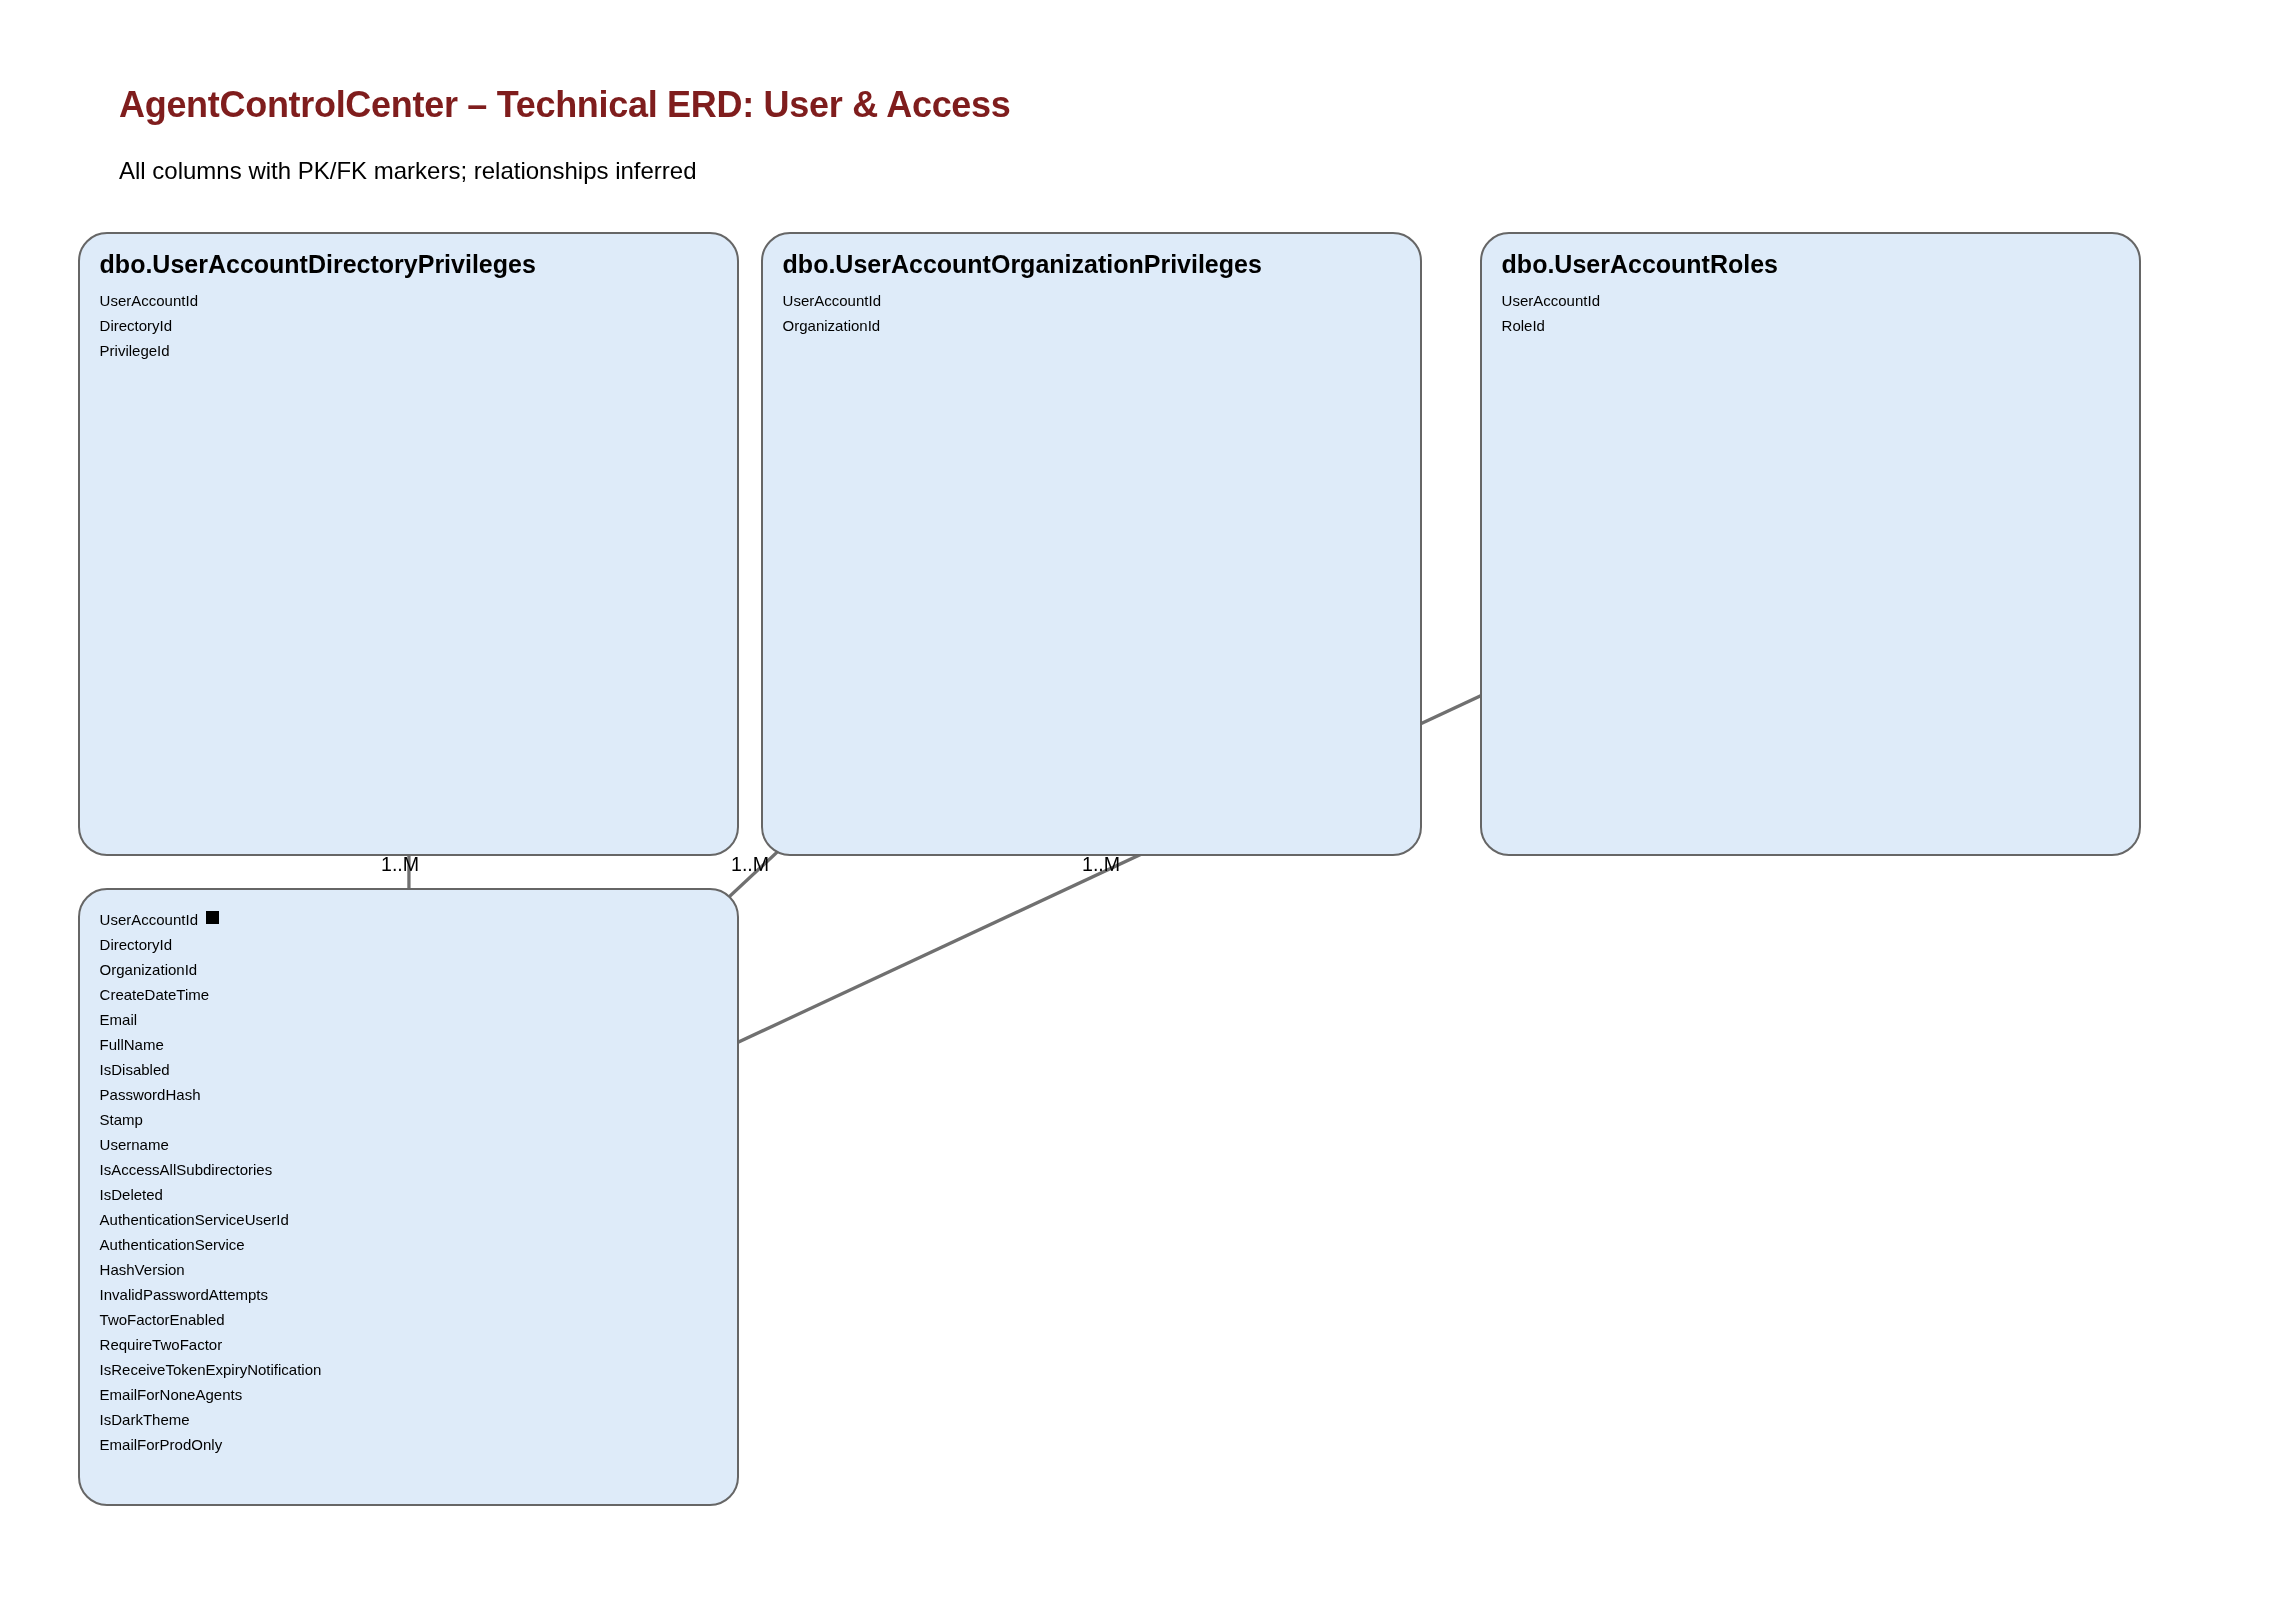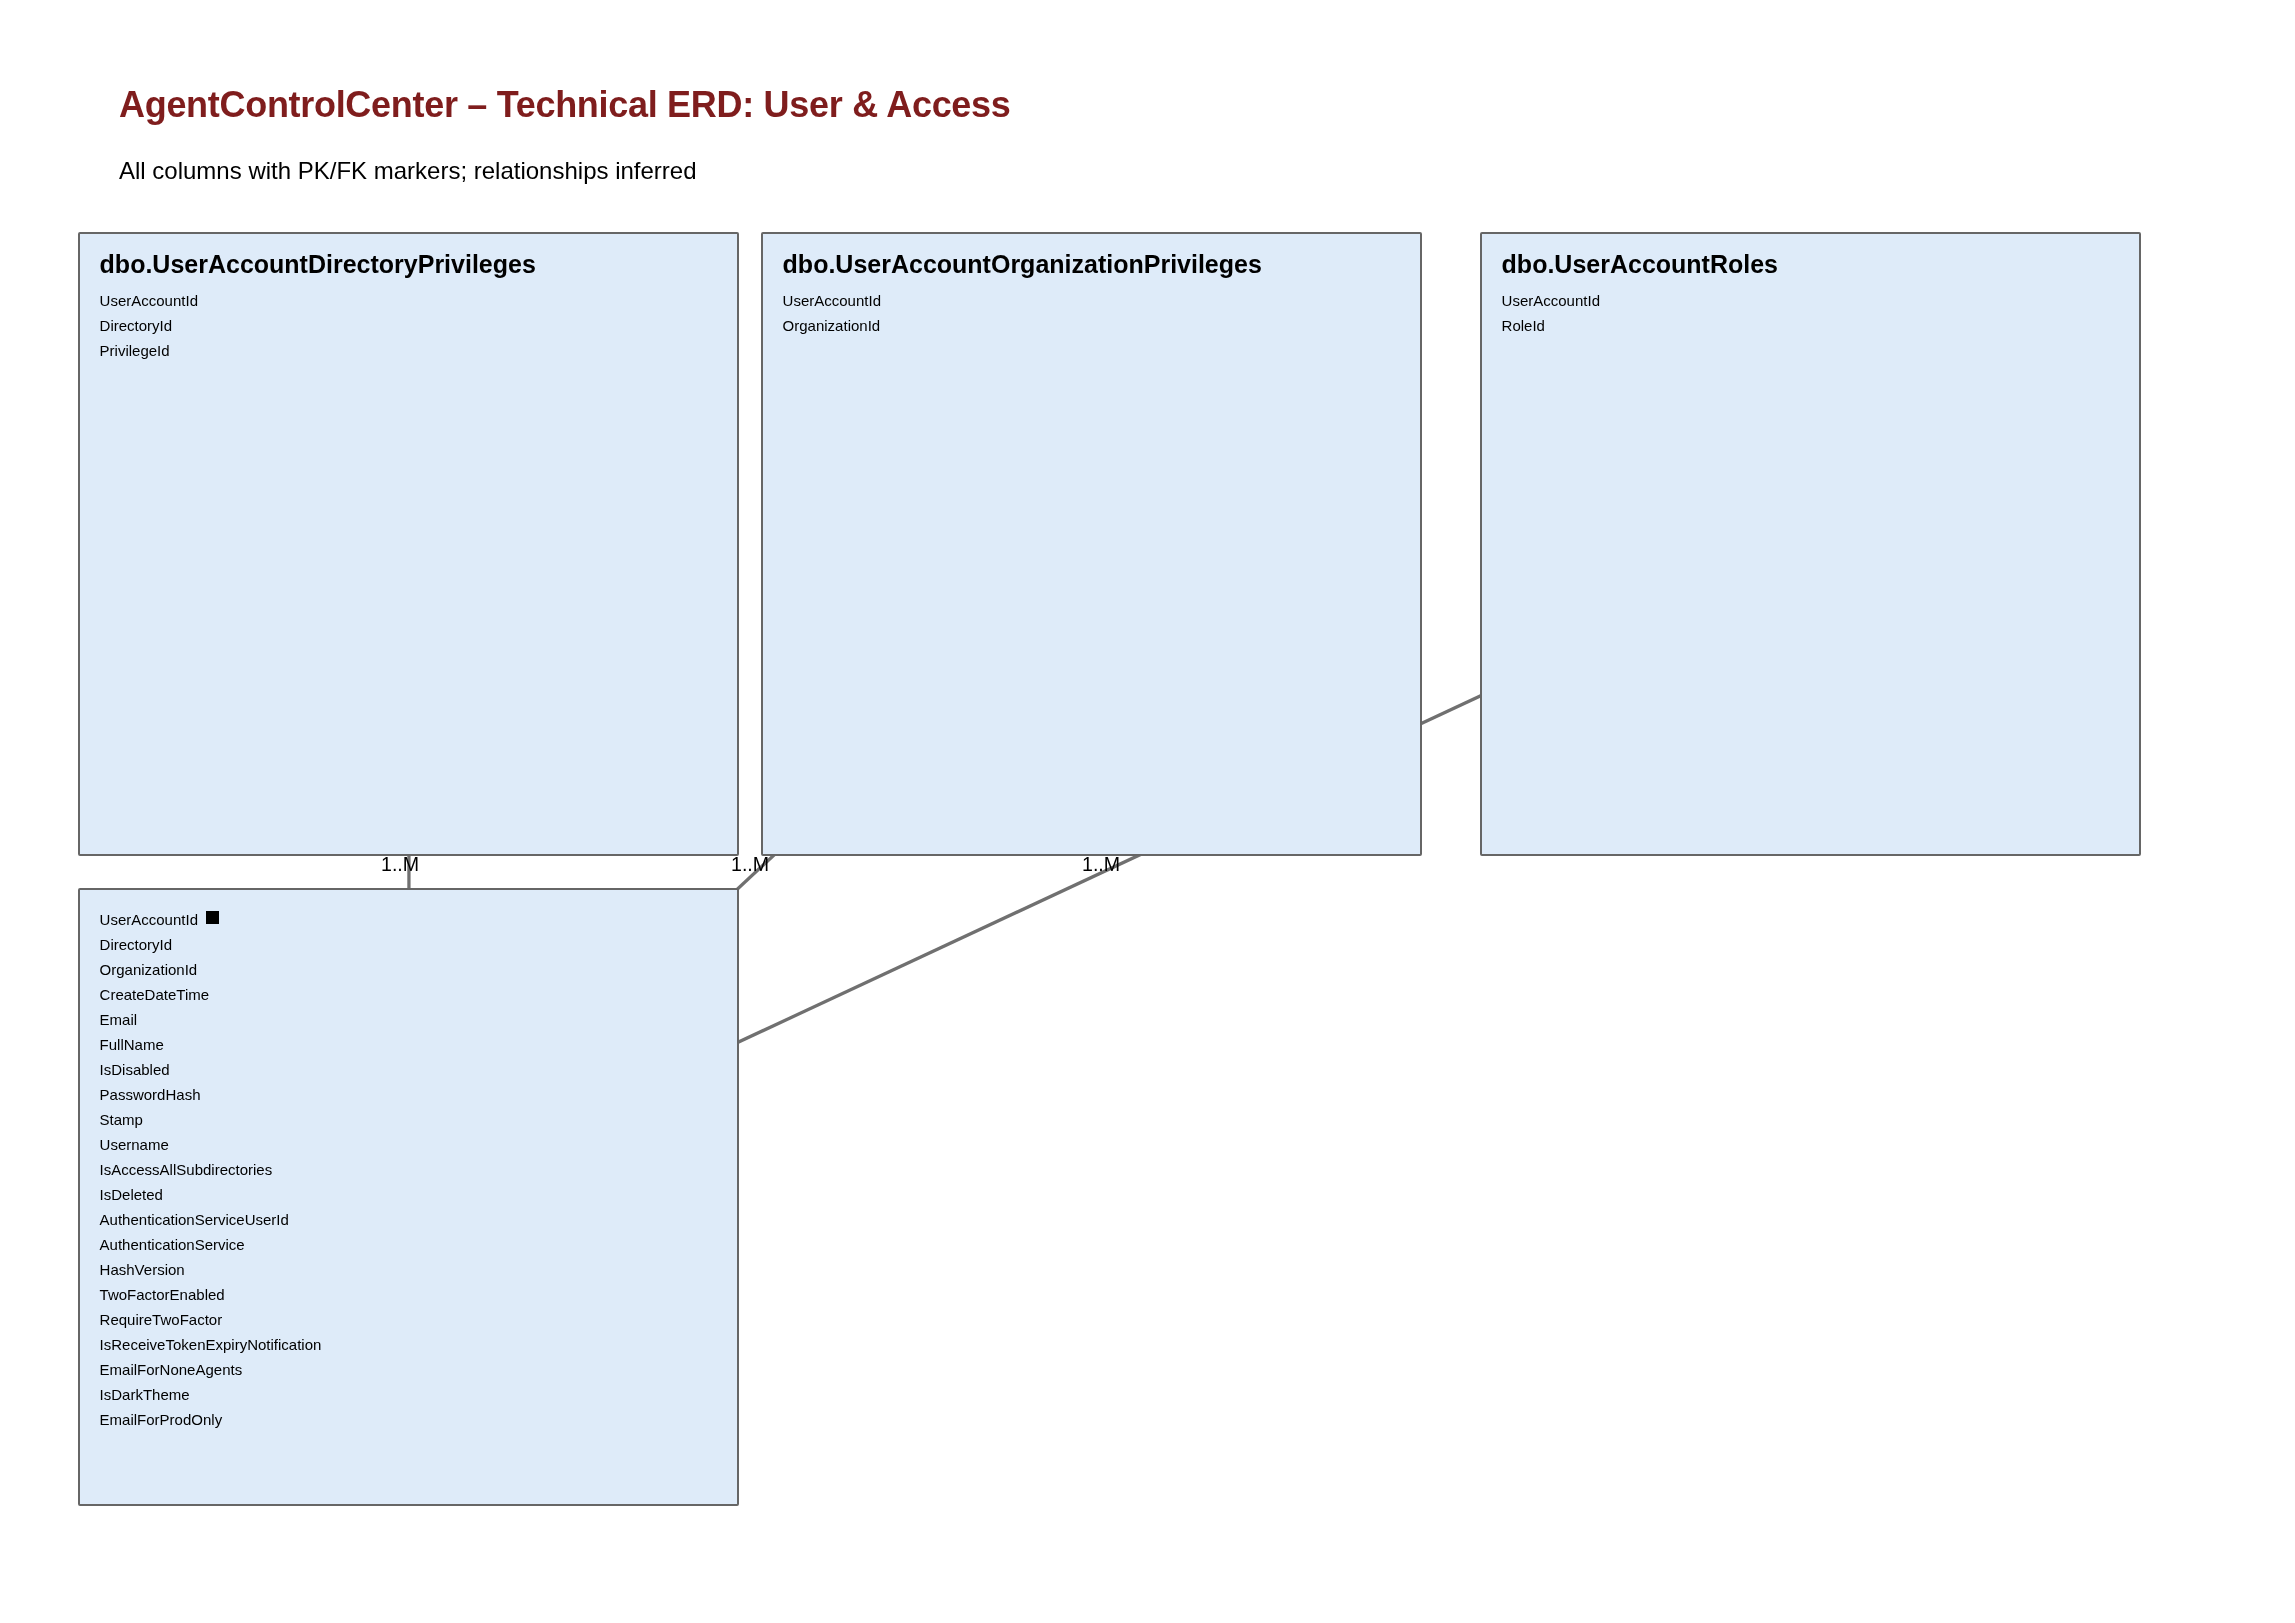--- a/index.html
+++ b/index.html
@@ -57,7 +57,7 @@
     position: absolute;
     background: #deebf9;
     border: 2px solid #666666;
-    border-radius: 2px;
+    border-radius: 29px;
     padding: 17px 19.6px 13px 19.6px;
     overflow: hidden;
   }

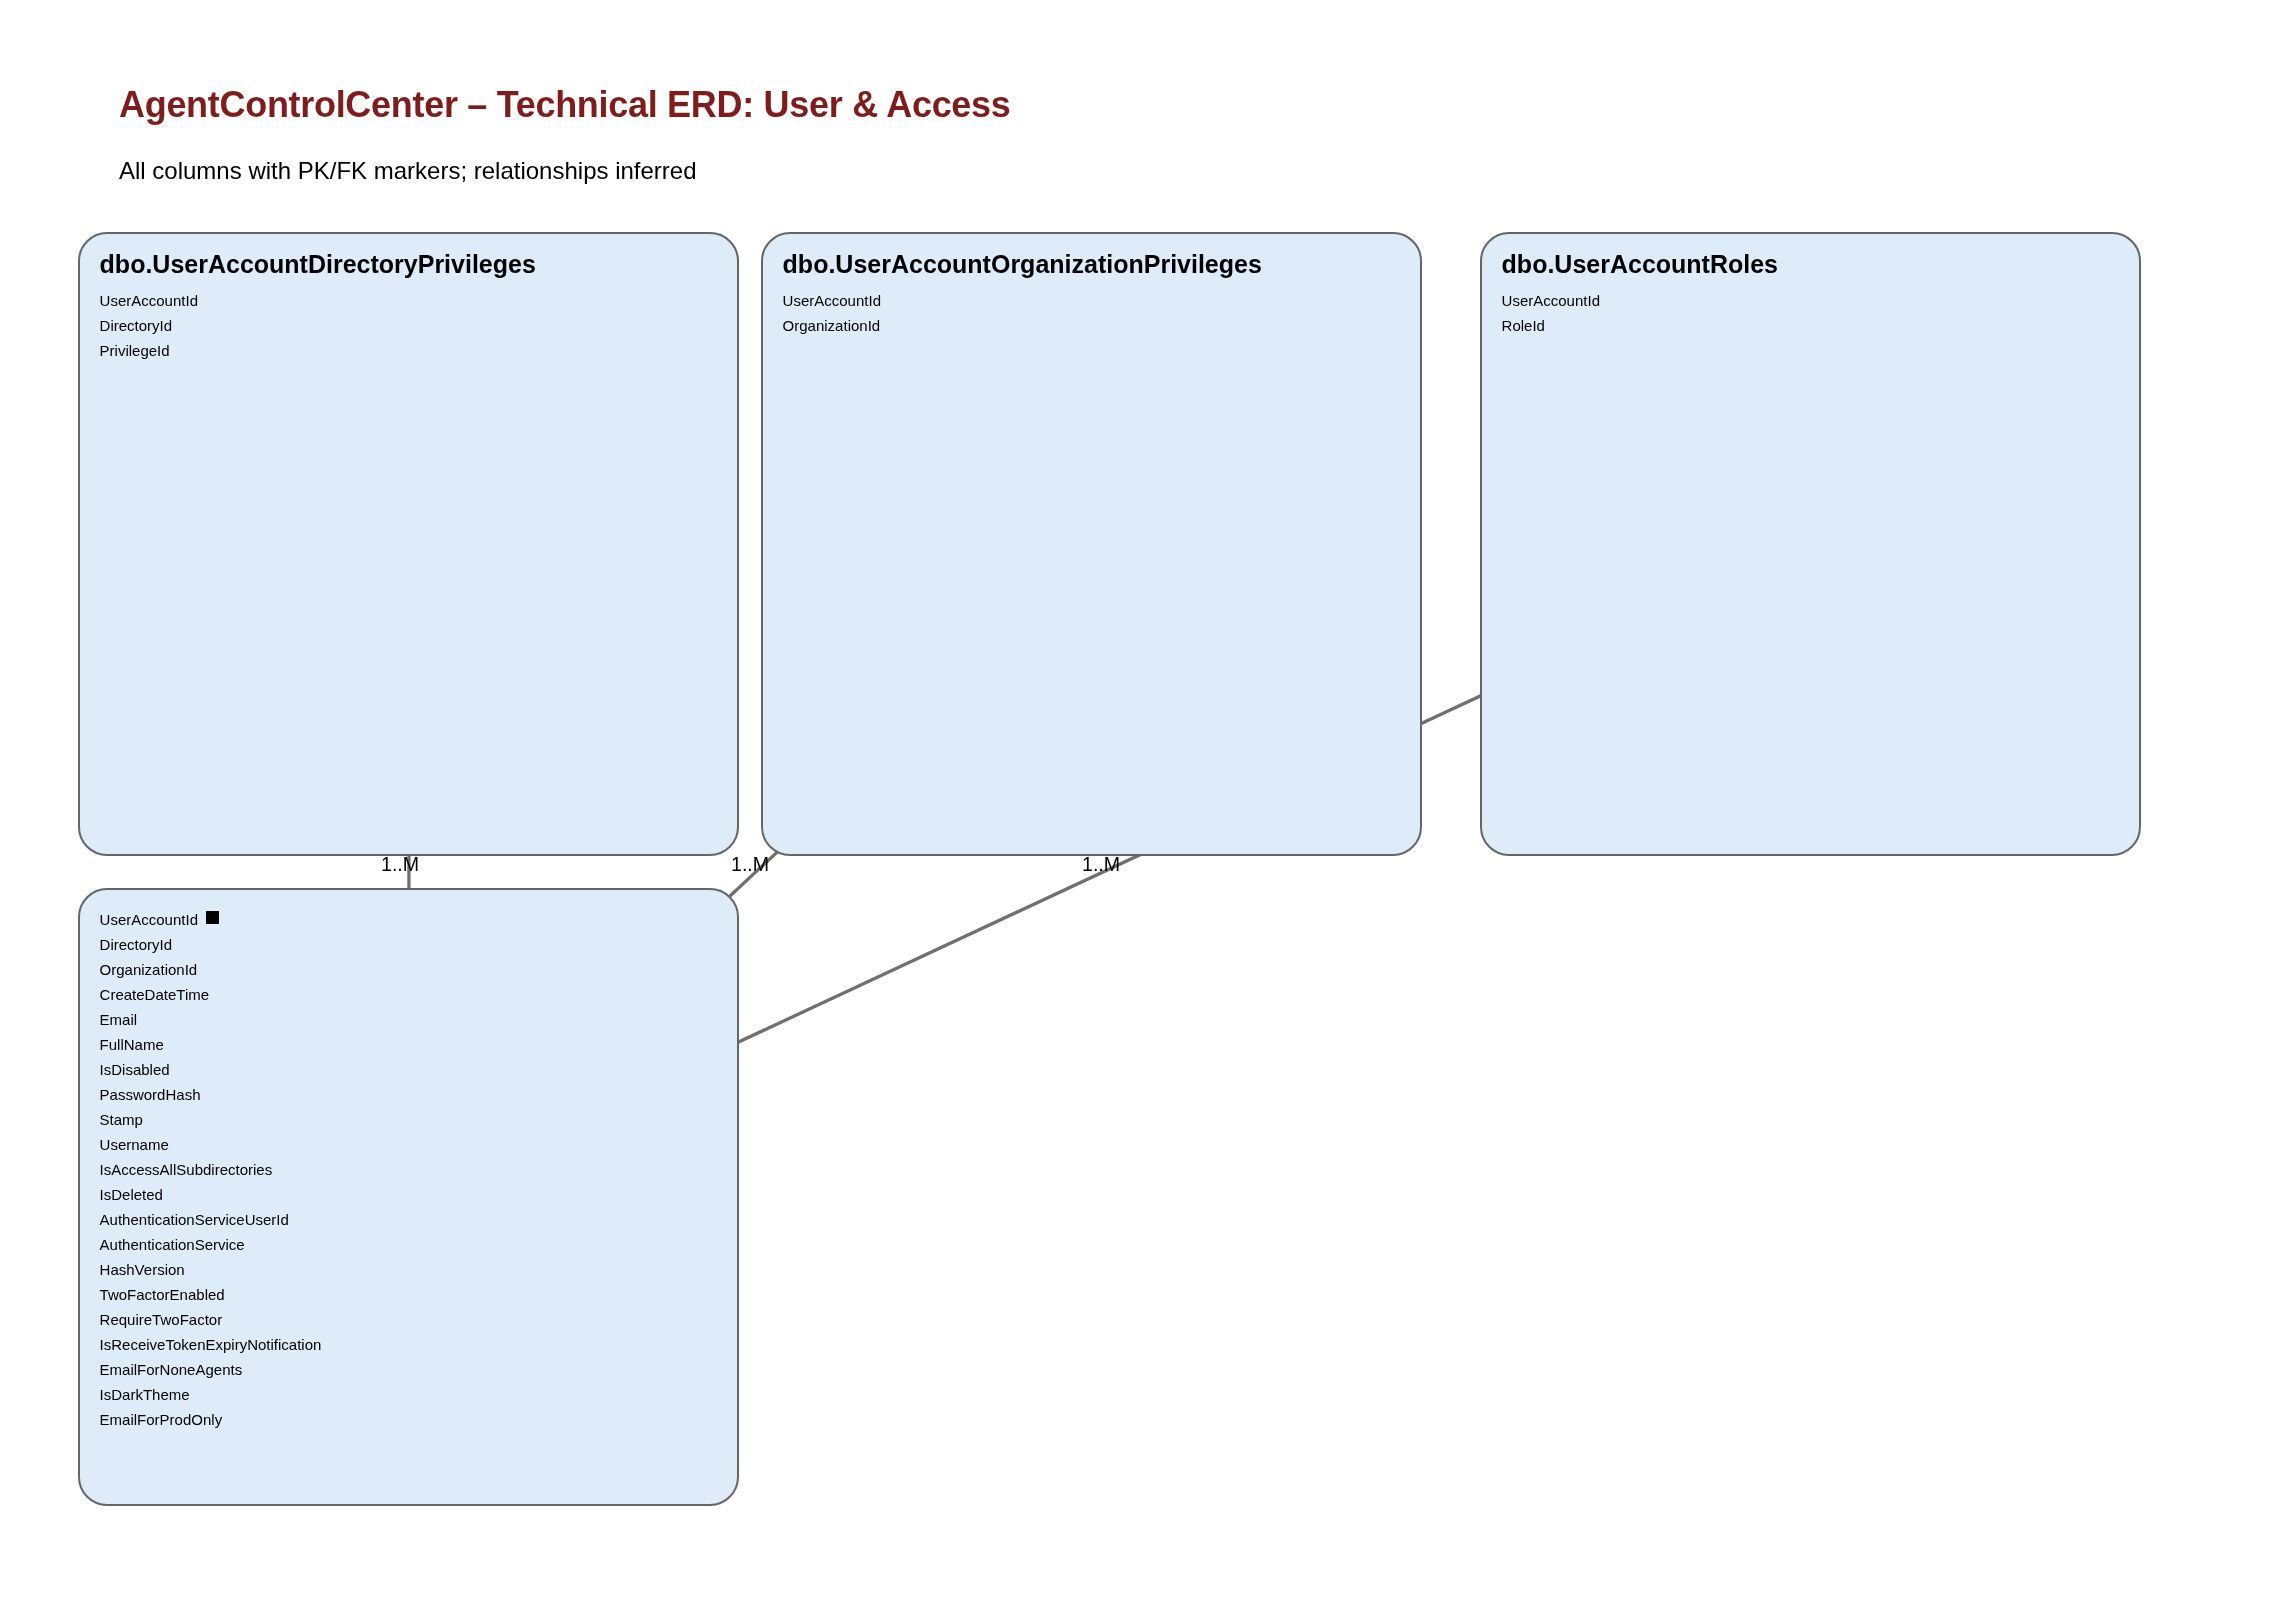--- a/index.html
+++ b/index.html
@@ -156,6 +156,7 @@
       <li><span>AuthenticationServiceUserId</span></li>
       <li><span>AuthenticationService</span></li>
       <li><span>HashVersion</span></li>
+      <li><span>InvalidPasswordAttempts</span></li>
       <li><span>TwoFactorEnabled</span></li>
       <li><span>RequireTwoFactor</span></li>
       <li><span>IsReceiveTokenExpiryNotification</span></li>

